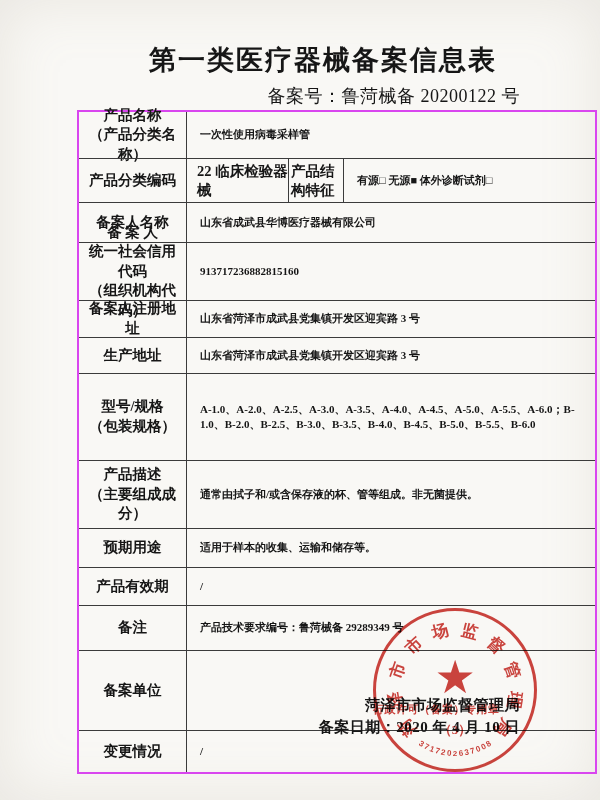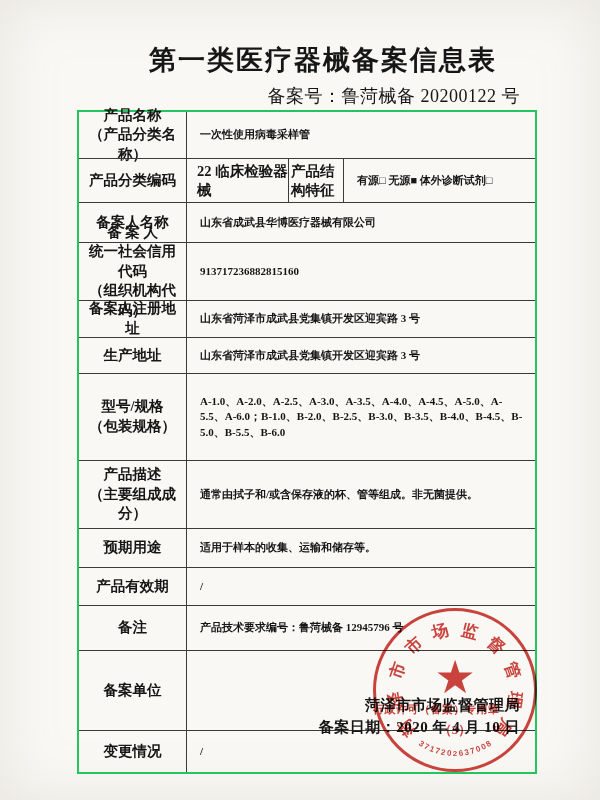--- a/index.html
+++ b/index.html
@@ -21,8 +21,8 @@
     font-size:18px;font-weight:400;letter-spacing:0.5px;
   }
   .form-table{
-    position:absolute;left:77px;top:110px;width:460px;
-    box-sizing:border-box;border:2px solid #22c55e;
+    position:absolute;left:77px;top:110px;width:520px;
+    box-sizing:border-box;border:2px solid #d946ef;
     display:flex;flex-direction:column;
   }
   .trow{display:flex;box-sizing:border-box;border-top:1.5px solid #3b3b3b;}

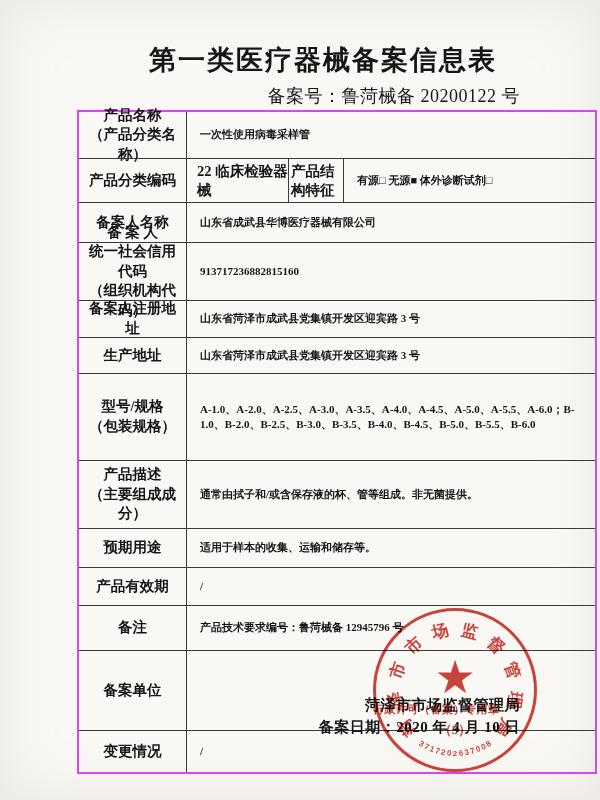--- a/index.html
+++ b/index.html
@@ -156,7 +156,7 @@
 
     <div class="trow h45">
       <div class="cell label-cell">备注</div>
-      <div class="cell value-cell">产品技术要求编号：鲁菏械备 12945796 号</div>
+      <div class="cell value-cell">产品技术要求编号：鲁菏械备 29289349 号</div>
     </div>
 
     <div class="trow h80">

